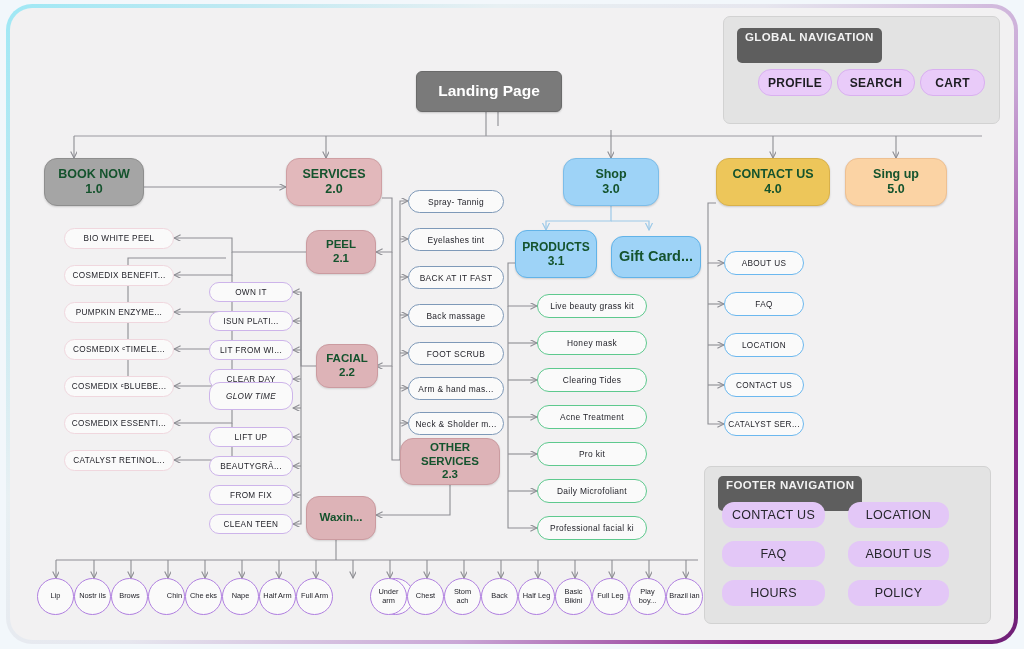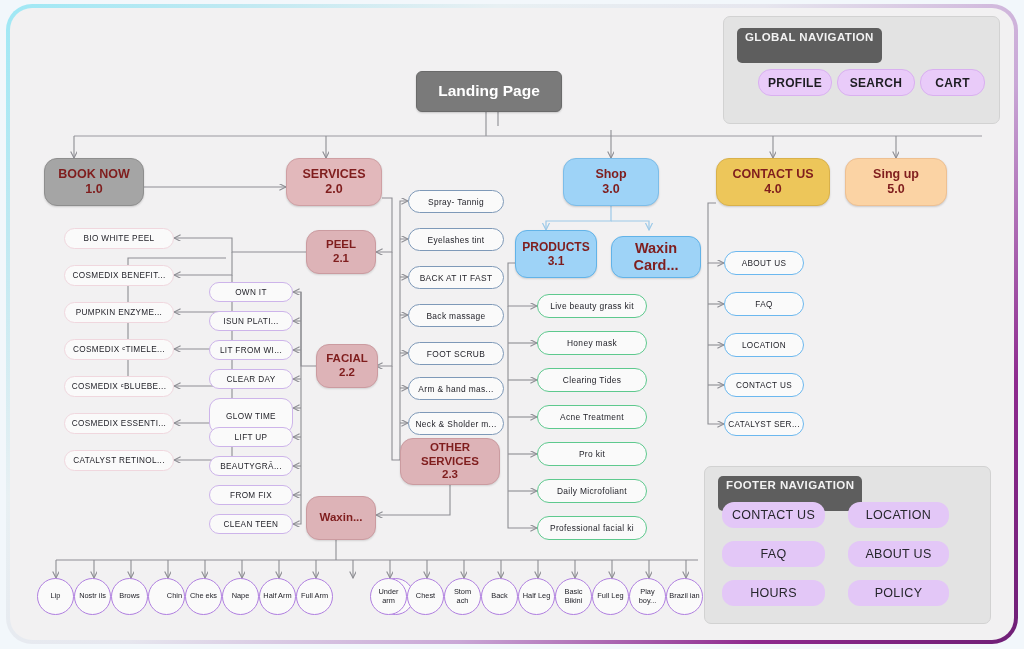--- a/index.html
+++ b/index.html
@@ -33,7 +33,7 @@
     align-items: center; justify-content: center;
     text-align: center;
     line-height: 1.18;
-    color: #7f1d1d;
+    color: #14532d;
   }
   .node .num { font-weight: bold; }
 

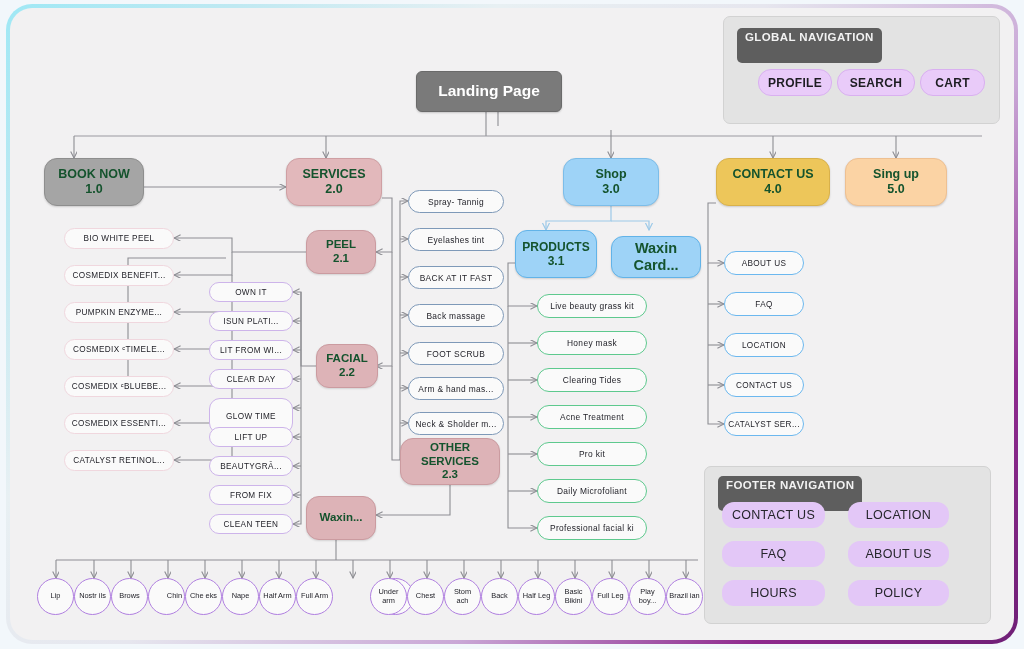--- a/index.html
+++ b/index.html
@@ -272,7 +272,7 @@
     <span class="num">3.1</span>
   </div>
   <div class="node lvl2-blue giftcard" style="left:601px;top:228px;width:90px;height:42px;">
-    <span>Waxin Card...</span>
+    <span>Gift Card...</span>
   </div>
 
   <div class="leaf leaf-peel" style="left:54px;top:220px;width:110px;height:21px;">

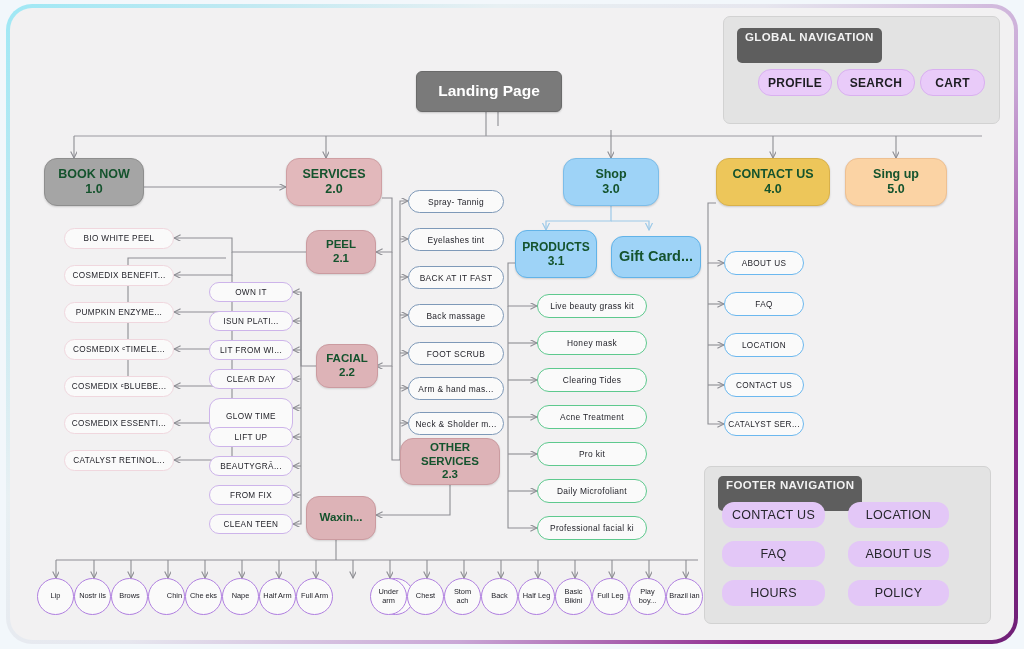--- a/index.html
+++ b/index.html
@@ -309,7 +309,7 @@
   <div class="leaf leaf-facial" style="left:199px;top:361px;width:84px;height:20px;">
         <span>CLEAR   DAY</span>
       </div>
-  <div class="leaf leaf-facial" style="left:199px;top:390px;width:84px;height:36px;">
+  <div class="leaf leaf-facial" style="left:199px;top:374px;width:84px;height:28px;font-style:italic;">
         <span>GLOW  TIME</span>
       </div>
   <div class="leaf leaf-facial" style="left:199px;top:419px;width:84px;height:20px;">

